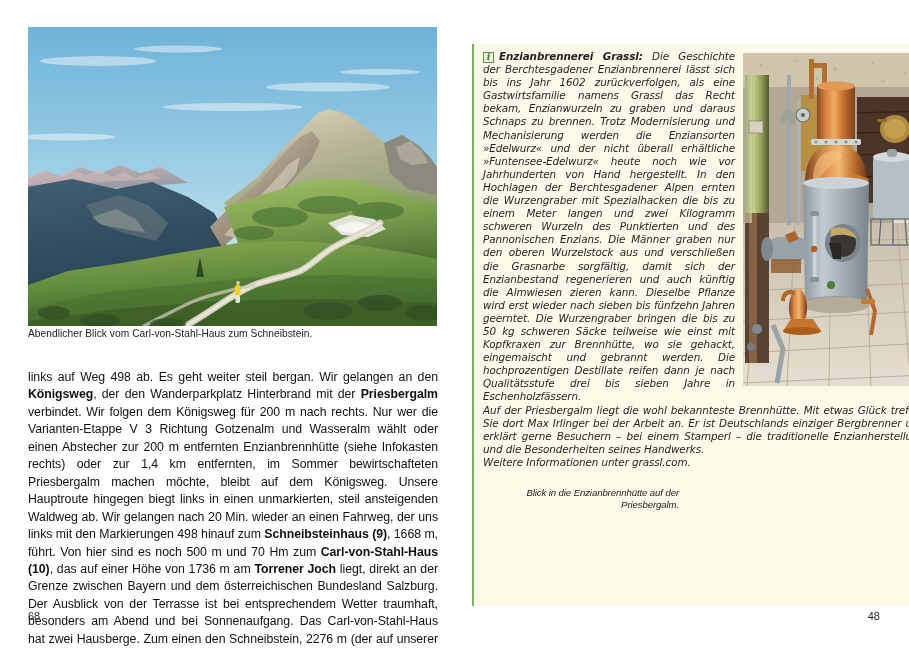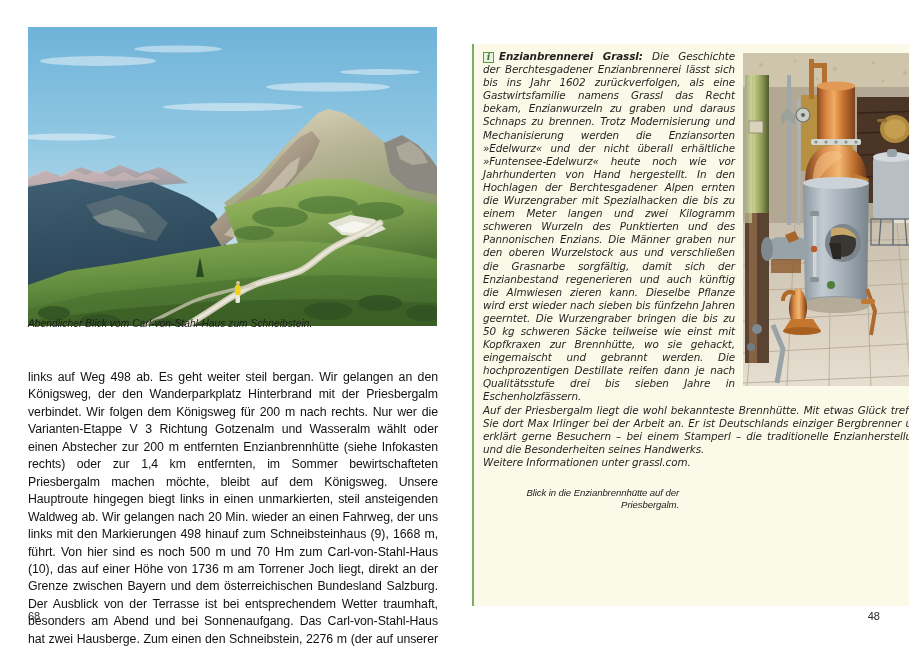--- a/index.html
+++ b/index.html
@@ -50,9 +50,8 @@
   .caption {
     position: absolute;
     left: 28px;
-    top: 317px;
+    top: 327px;
     width: 410px;
-    font-style: italic;
     font-size: 10.2px;
     line-height: 13px;
     color: #1c1c1c;

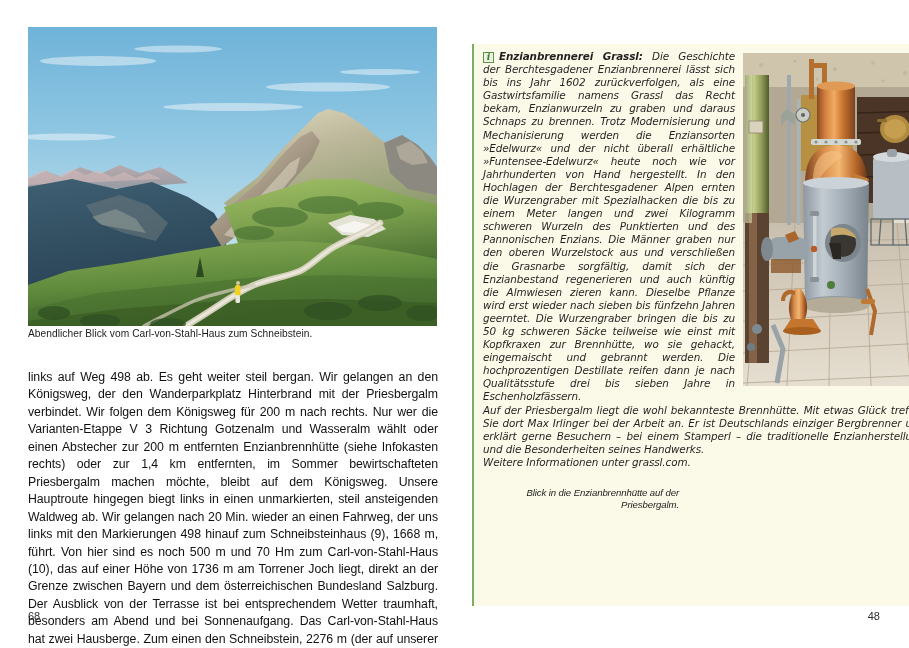--- a/index.html
+++ b/index.html
@@ -70,7 +70,7 @@
     letter-spacing: -0.05px;
   }
   .body-col p { margin: 0; }
-  .body-col b { font-weight: normal; }
+  .body-col b { font-weight: bold; }
 
   .folio {
     position: absolute;

